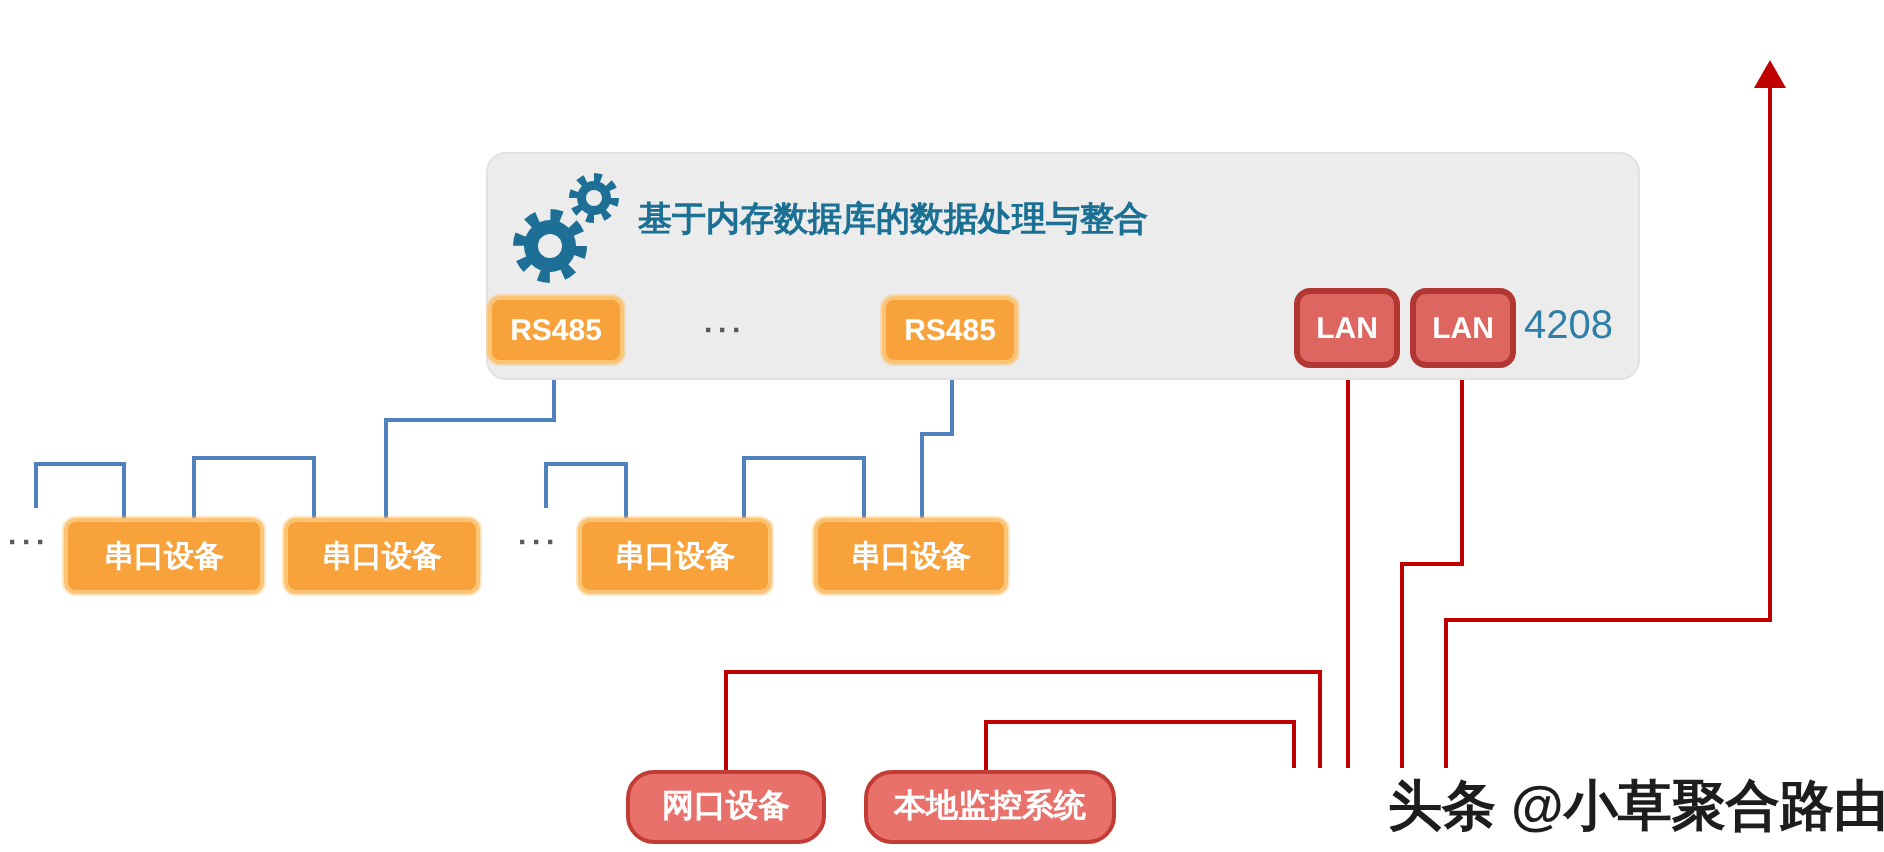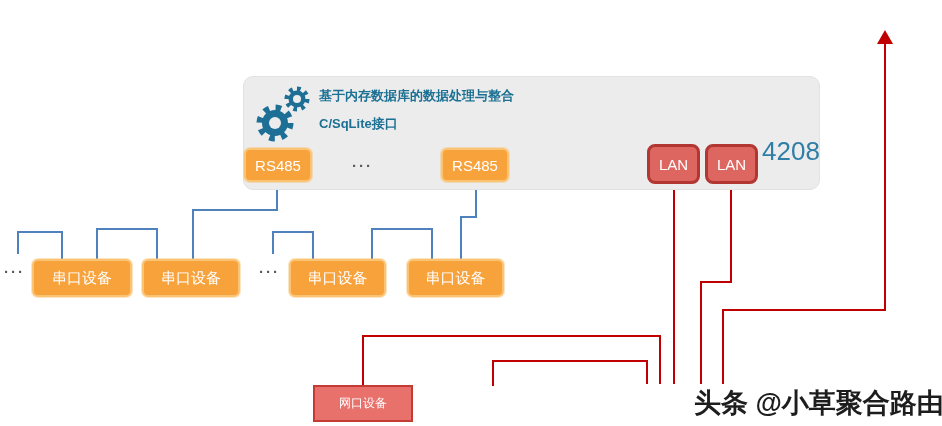--- a/index.html
+++ b/index.html
@@ -40,7 +40,7 @@
     background:#ECECEC;border:1px solid #e2e2e2;border-radius:10px;
   }
   .title-text{
-    position:absolute;color:var(--teal-text);font-weight:bold;font-size:13px;white-space:nowrap;
+    position:absolute;color:var(--teal-text);font-weight:bold;font-size:17px;white-space:nowrap;margin-top:11px;
   }
   .dots{
     position:absolute;color:#595959;font-weight:bold;font-size:15px;letter-spacing:2px;

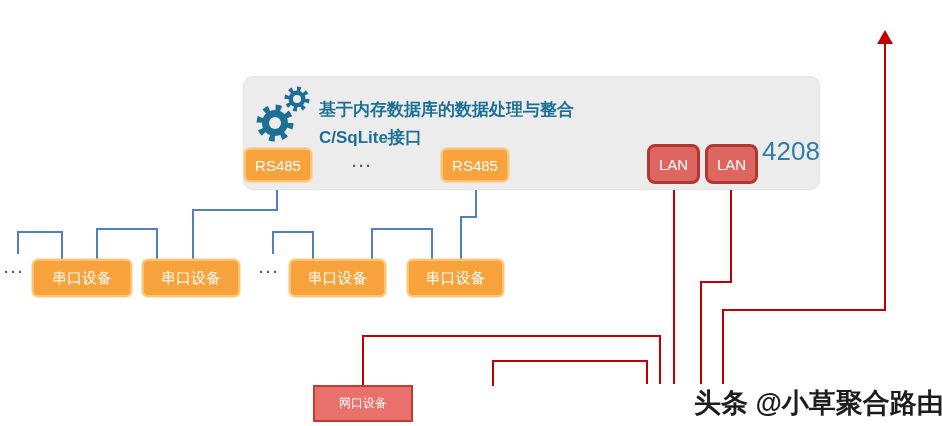--- a/index.html
+++ b/index.html
@@ -126,7 +126,6 @@
   </svg>
 
   <div class="title-text" style="left:319px;top:87px;">基于内存数据库的数据处理与整合</div>
-  <div class="title-text" style="left:319px;top:115px;">C/SqLite接口</div>
 
   <div class="box orange-box port-rs485" style="left:244px;top:148px;width:68px;height:34px;">RS485</div>
   <div class="dots" style="left:352px;top:157px;">···</div>

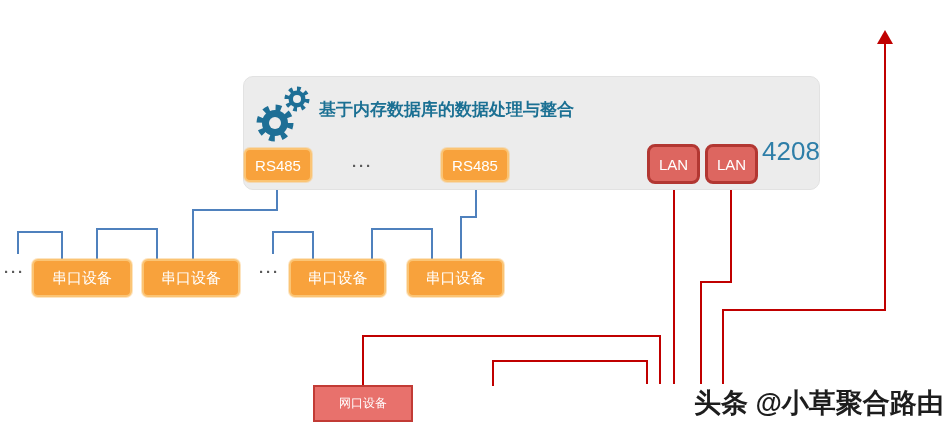--- a/index.html
+++ b/index.html
@@ -16,7 +16,7 @@
   
   .box{
     position:absolute;display:flex;align-items:center;justify-content:center;
-    color:#fff;font-weight:normal;box-sizing:border-box;
+    color:#fff;font-weight:bold;box-sizing:border-box;
   }
   .orange-box{
     background:var(--orange-fill);border:2px solid var(--orange-border);

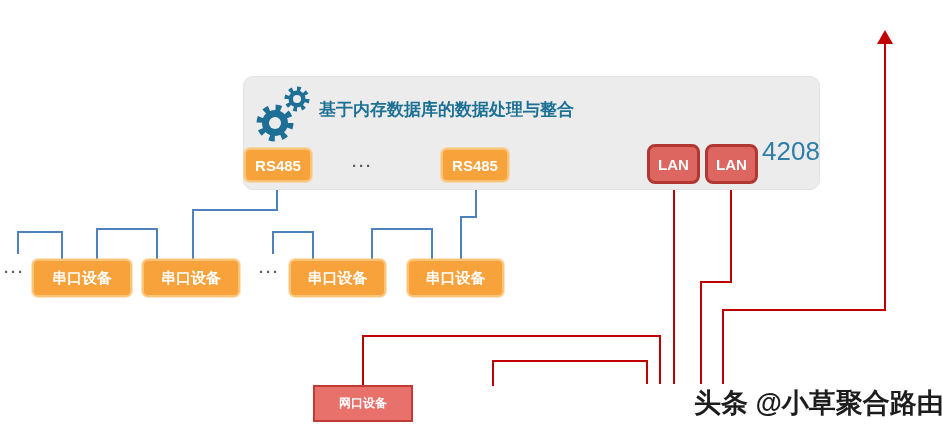--- a/index.html
+++ b/index.html
@@ -46,7 +46,7 @@
     position:absolute;color:#595959;font-weight:bold;font-size:15px;letter-spacing:2px;
   }
   .model-num{
-    position:absolute;left:762px;top:136px;color:#2E7EA8;font-size:26px;
+    position:absolute;left:762px;top:152px;color:#2E7EA8;font-size:20px;
   }
   .wan-label{
     position:absolute;left:810px;top:7px;color:var(--red-line);font-size:18px;white-space:nowrap;

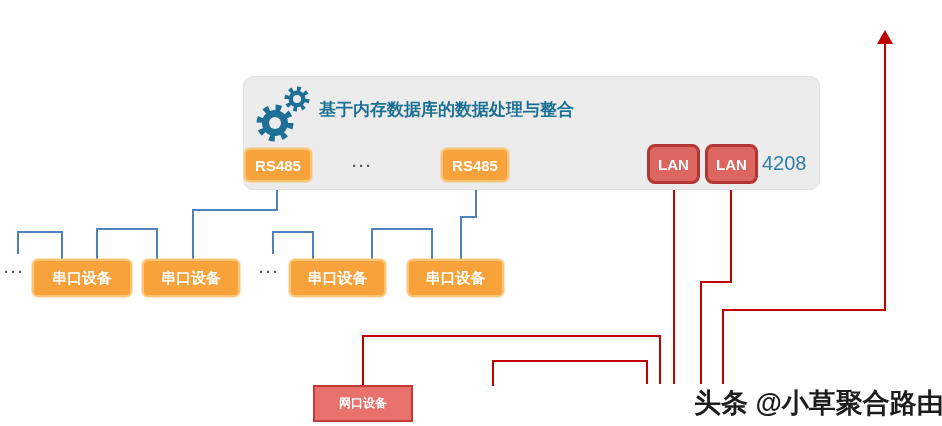--- a/index.html
+++ b/index.html
@@ -29,7 +29,7 @@
   }
   .pink-box{
     background:var(--pink-fill);border:2px solid var(--pink-border);
-    border-radius:0;font-size:12px;
+    border-radius:14px;font-size:16px;
   }
   .router-box{
     background:var(--router-fill);border:2px solid var(--router-border);

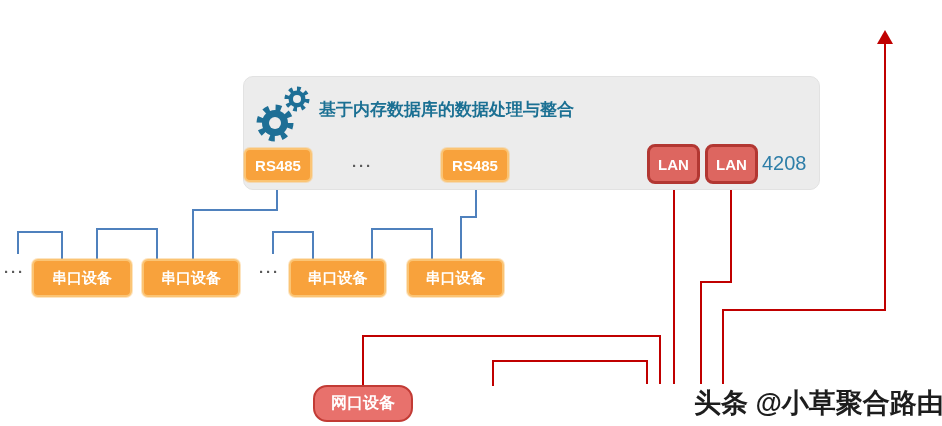--- a/index.html
+++ b/index.html
@@ -144,6 +144,7 @@
   <div class="box orange-box" style="left:407px;top:259px;width:97px;height:38px;">串口设备</div>
 
   <div class="box pink-box" style="left:313px;top:385px;width:100px;height:37px;">网口设备</div>
+  <div class="box pink-box" style="left:432px;top:385px;width:126px;height:37px;">本地监控系统</div>
 
   <div class="watermark">头条 @小草聚合路由</div>
 

